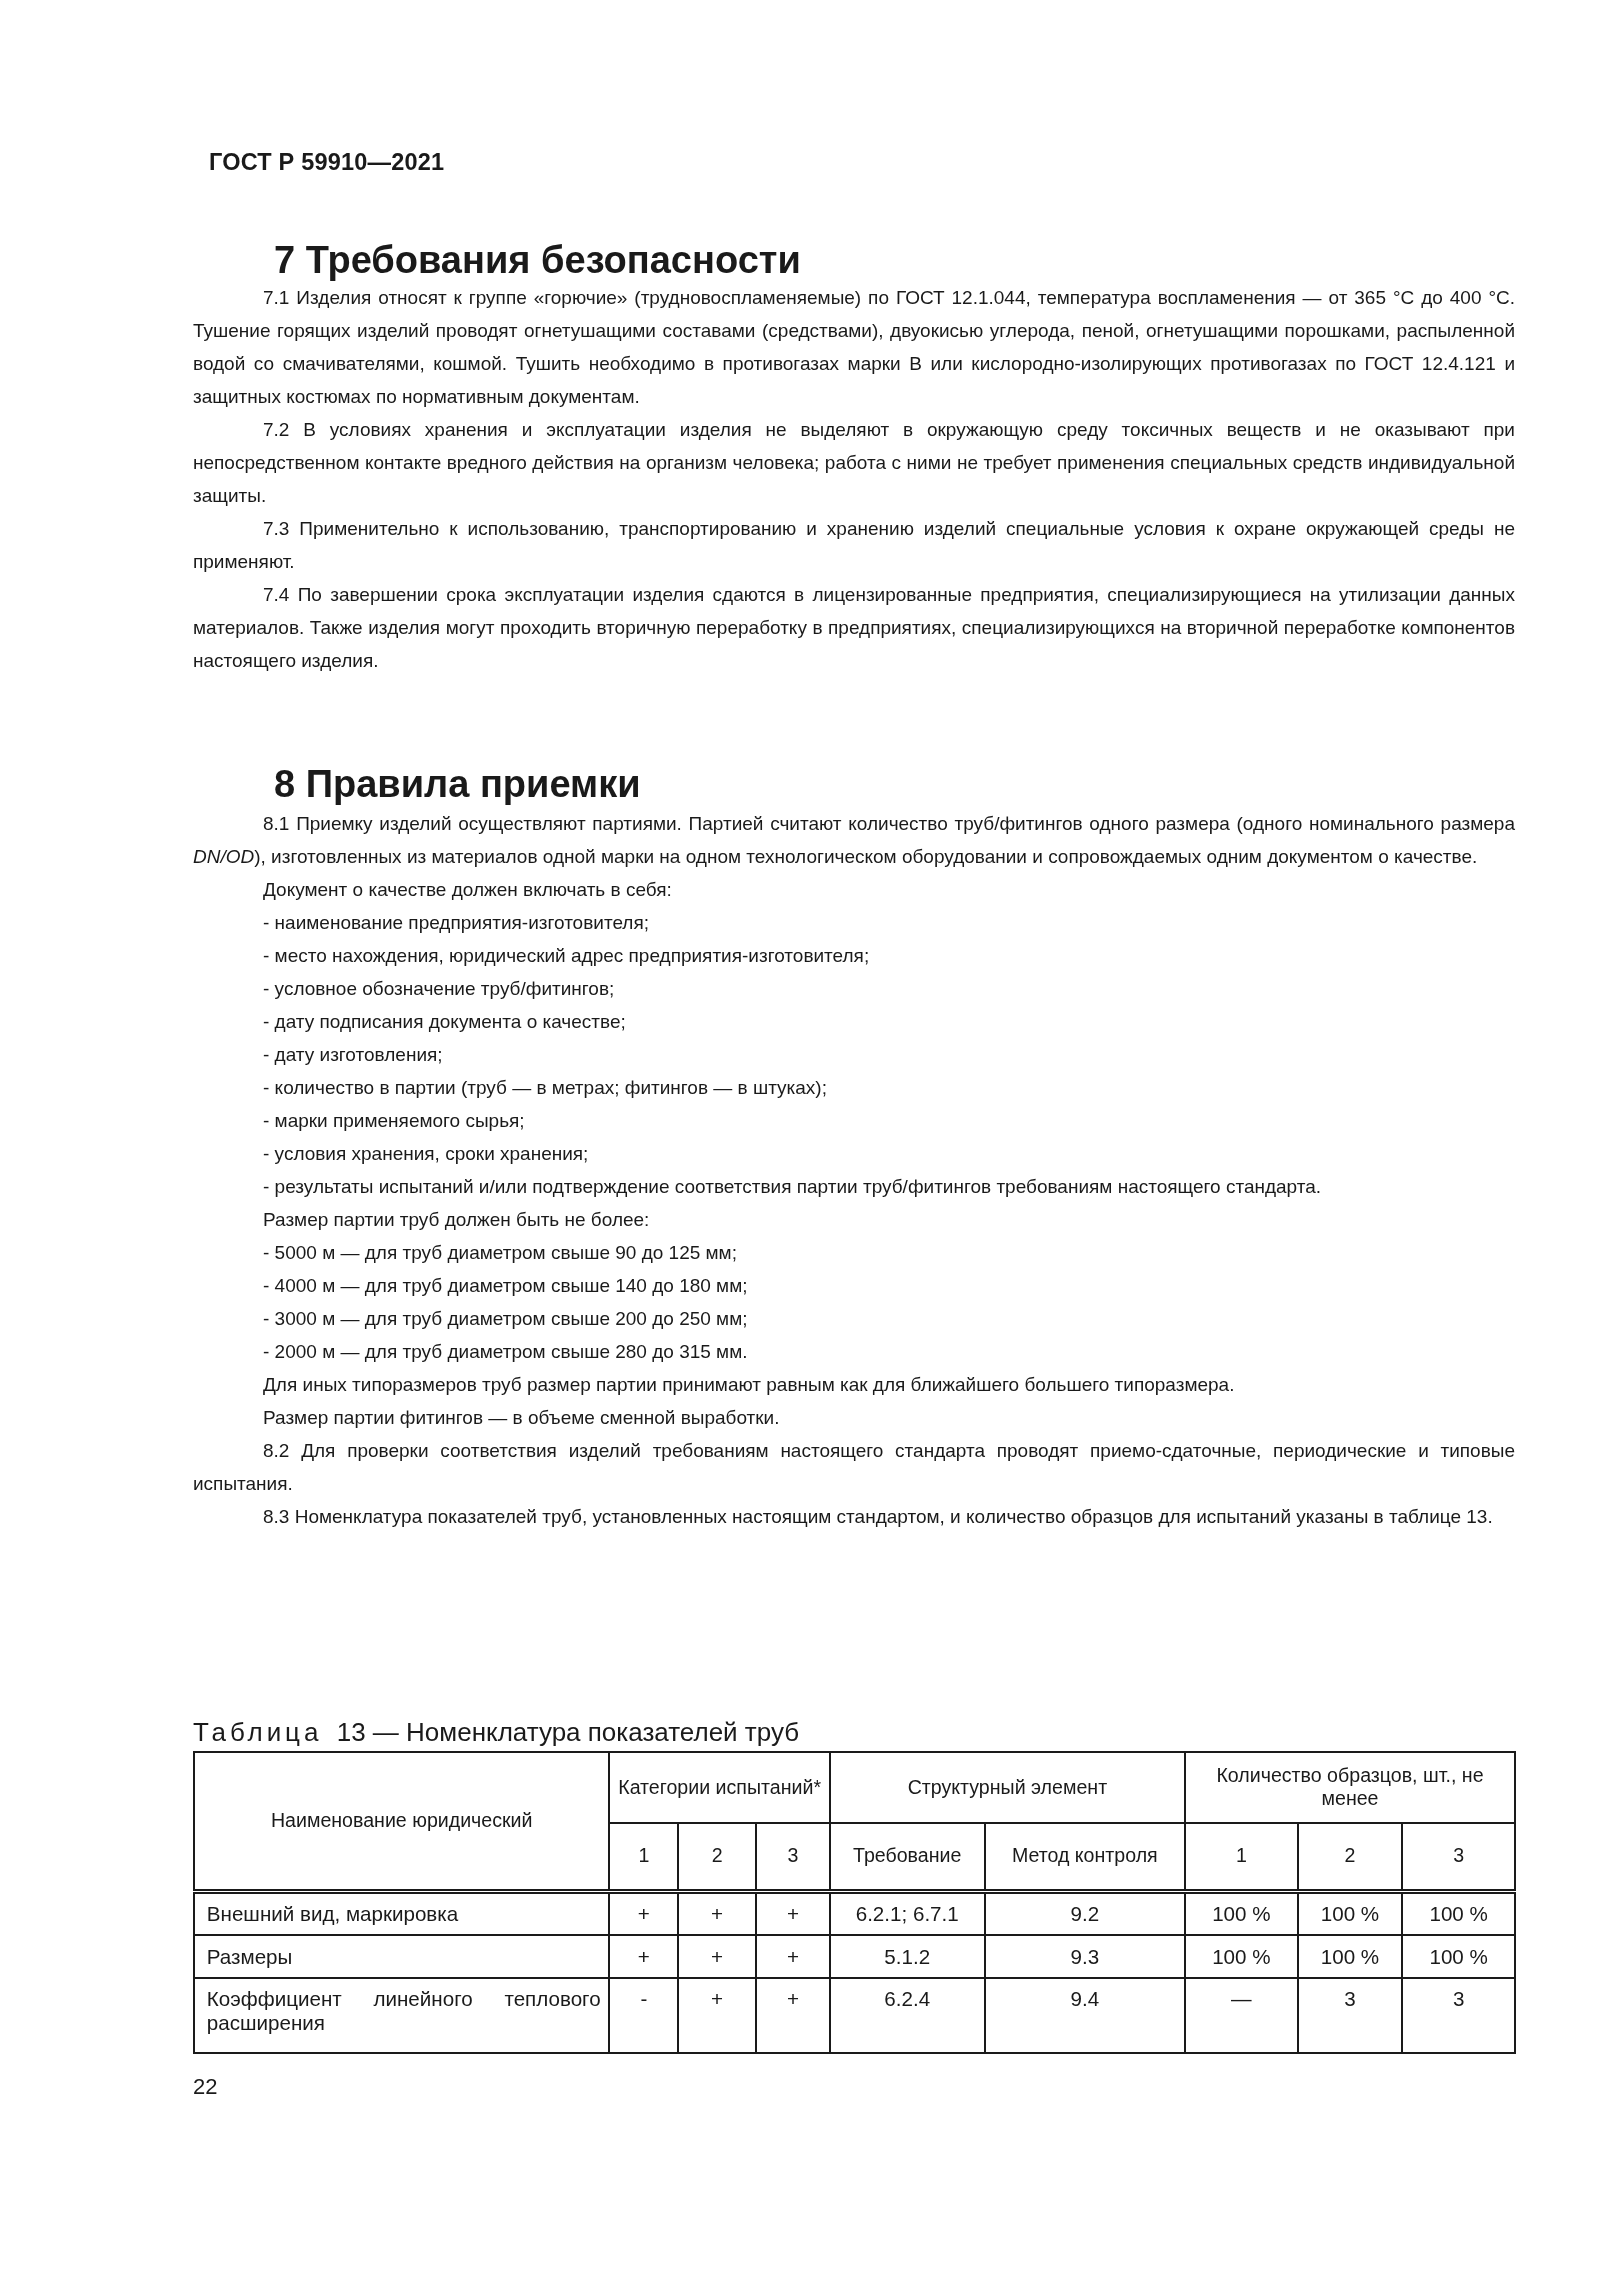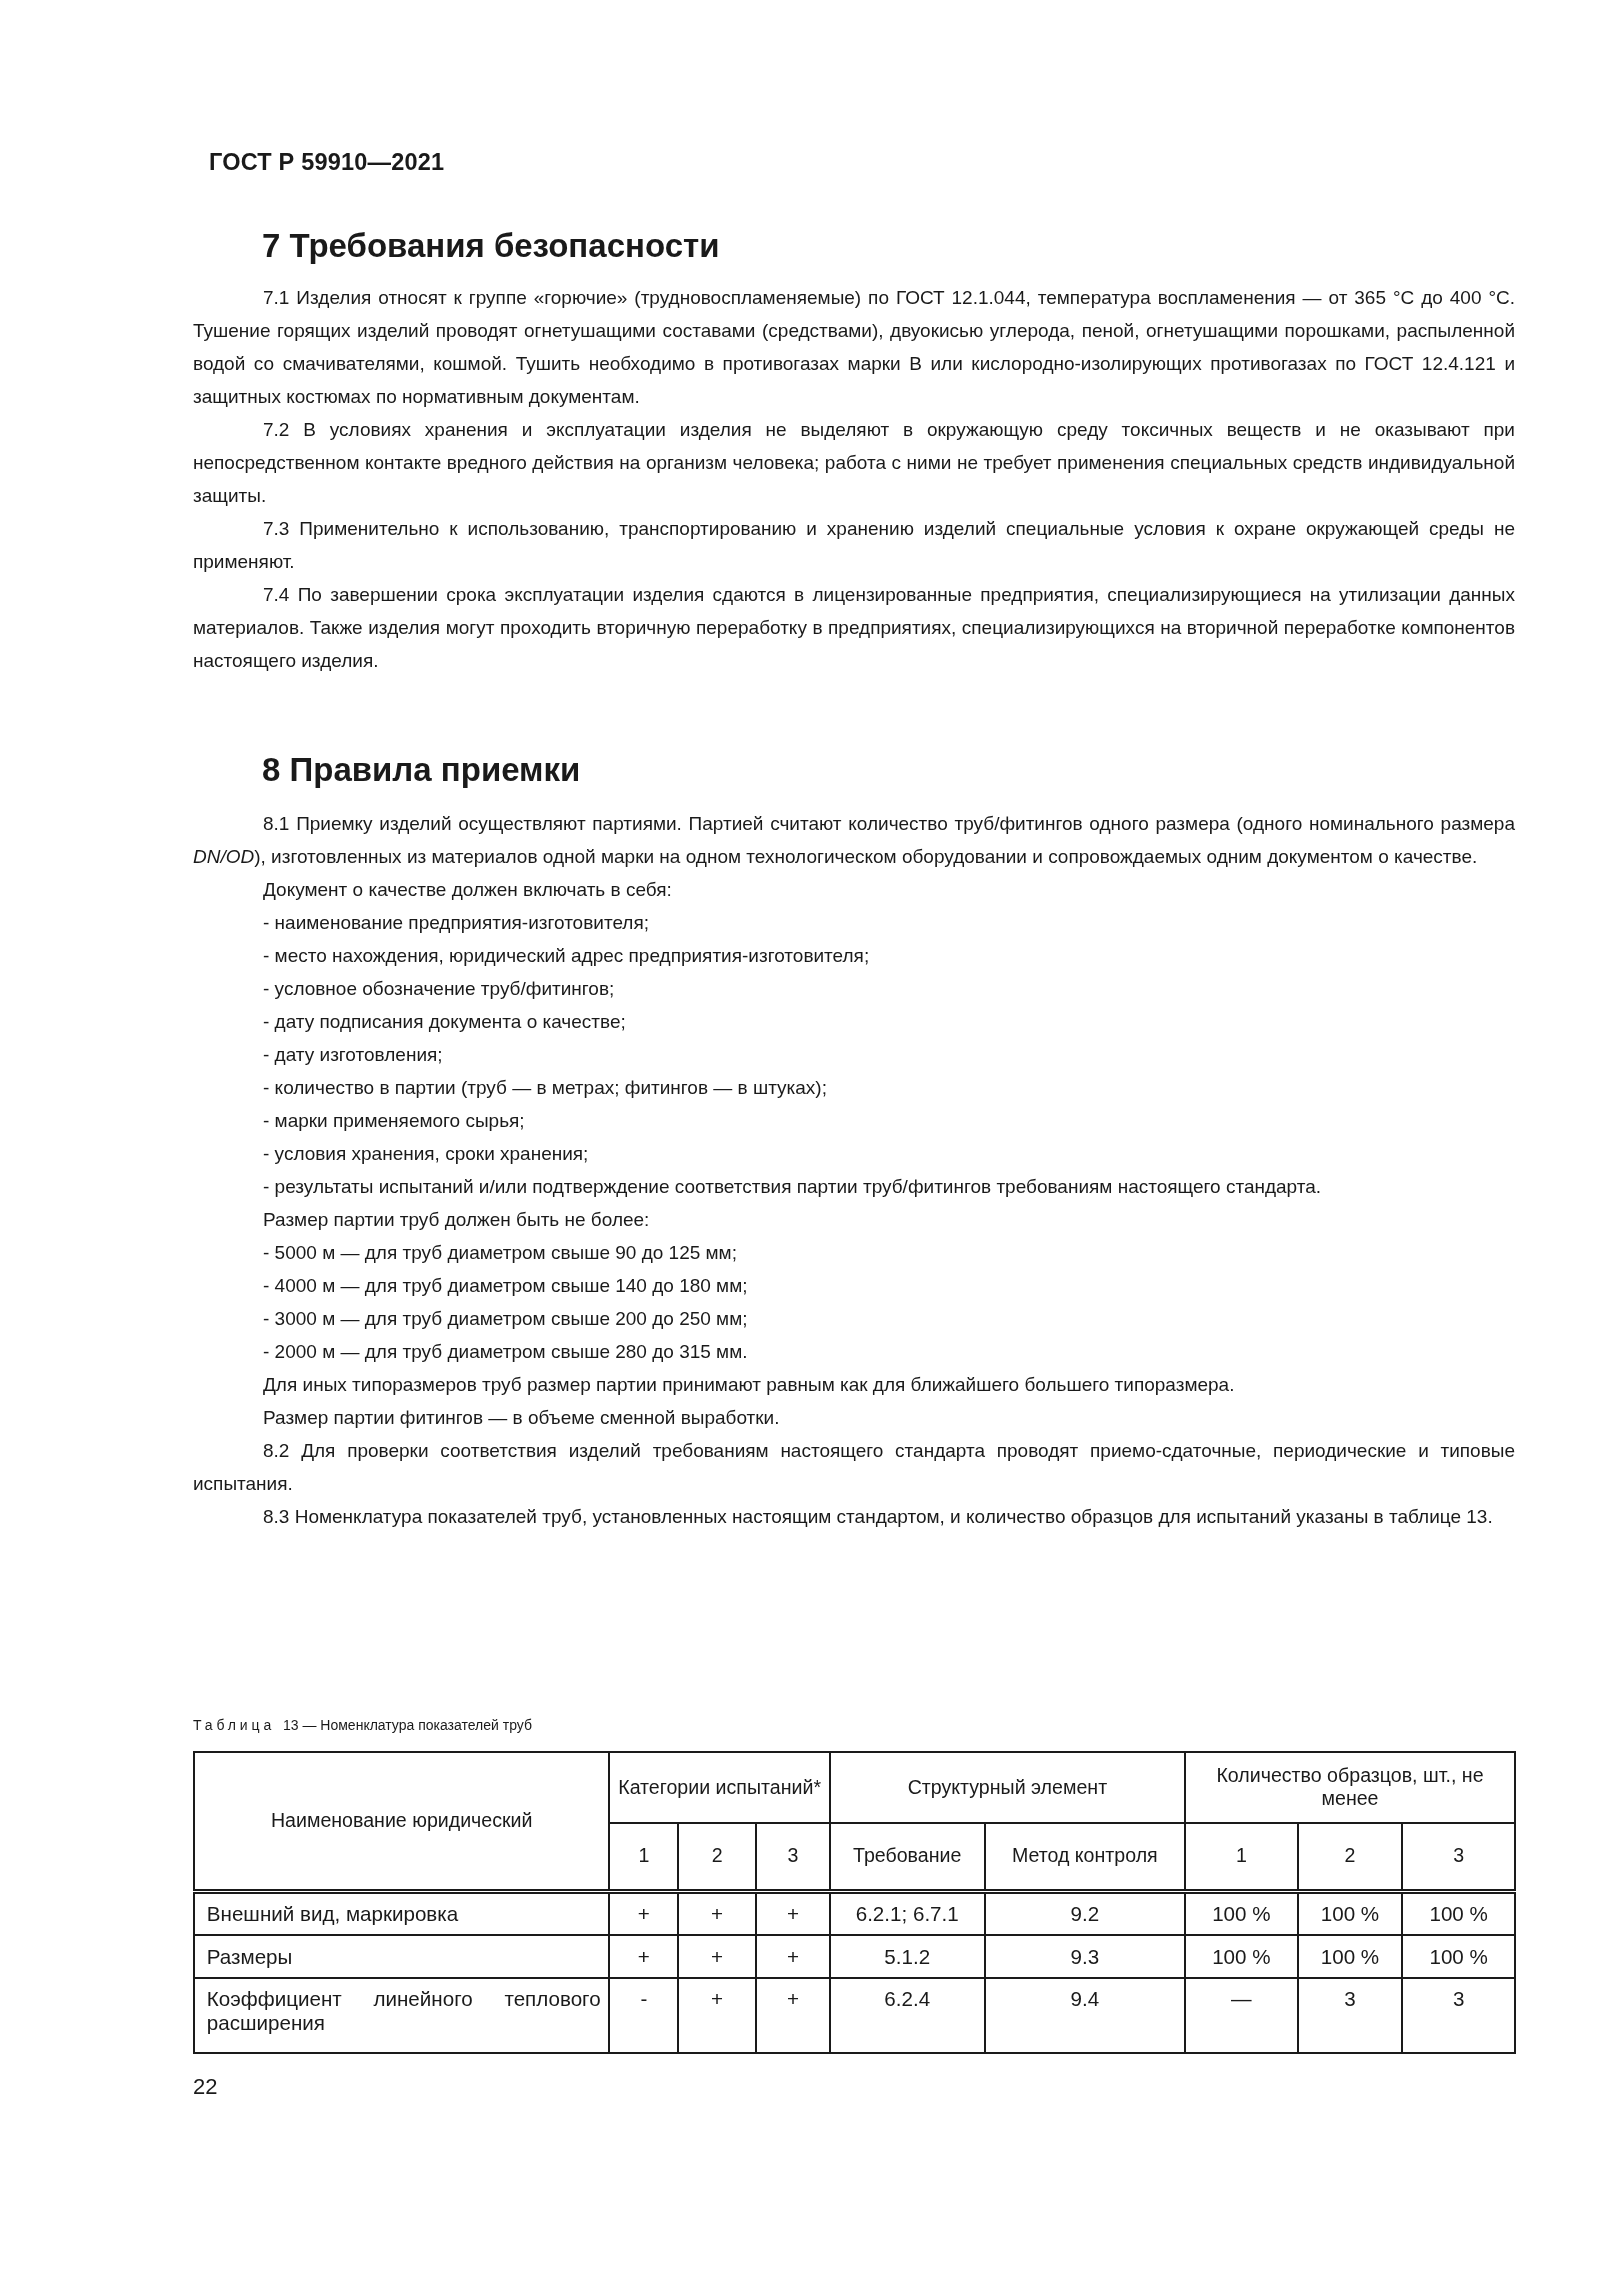--- a/index.html
+++ b/index.html
@@ -7,7 +7,7 @@
          font-family: "Liberation Sans", sans-serif; color: #1a1a1a; }
   .page { position: absolute; left: 193px; top: 0; width: 1322px; }
   .doc-header { position: absolute; top: 149px; left: 0; font-weight: bold; font-size: 23.5px; letter-spacing: 0.2px; margin-left: 16px; }
-  h2 { position: absolute; left: 69px; margin: 0; font-size: 33px; font-weight: bold; }
+  h2 { position: absolute; left: 69px; margin: 12px; font-size: 38px; font-weight: bold; }
   .block { position: absolute; left: 0; width: 1322px; font-size: 19px; line-height: 33px; }
   .p { margin: 0; text-align: justify; text-indent: 70px; }
   .li { margin: 0; padding-left: 70px; text-align: justify; }

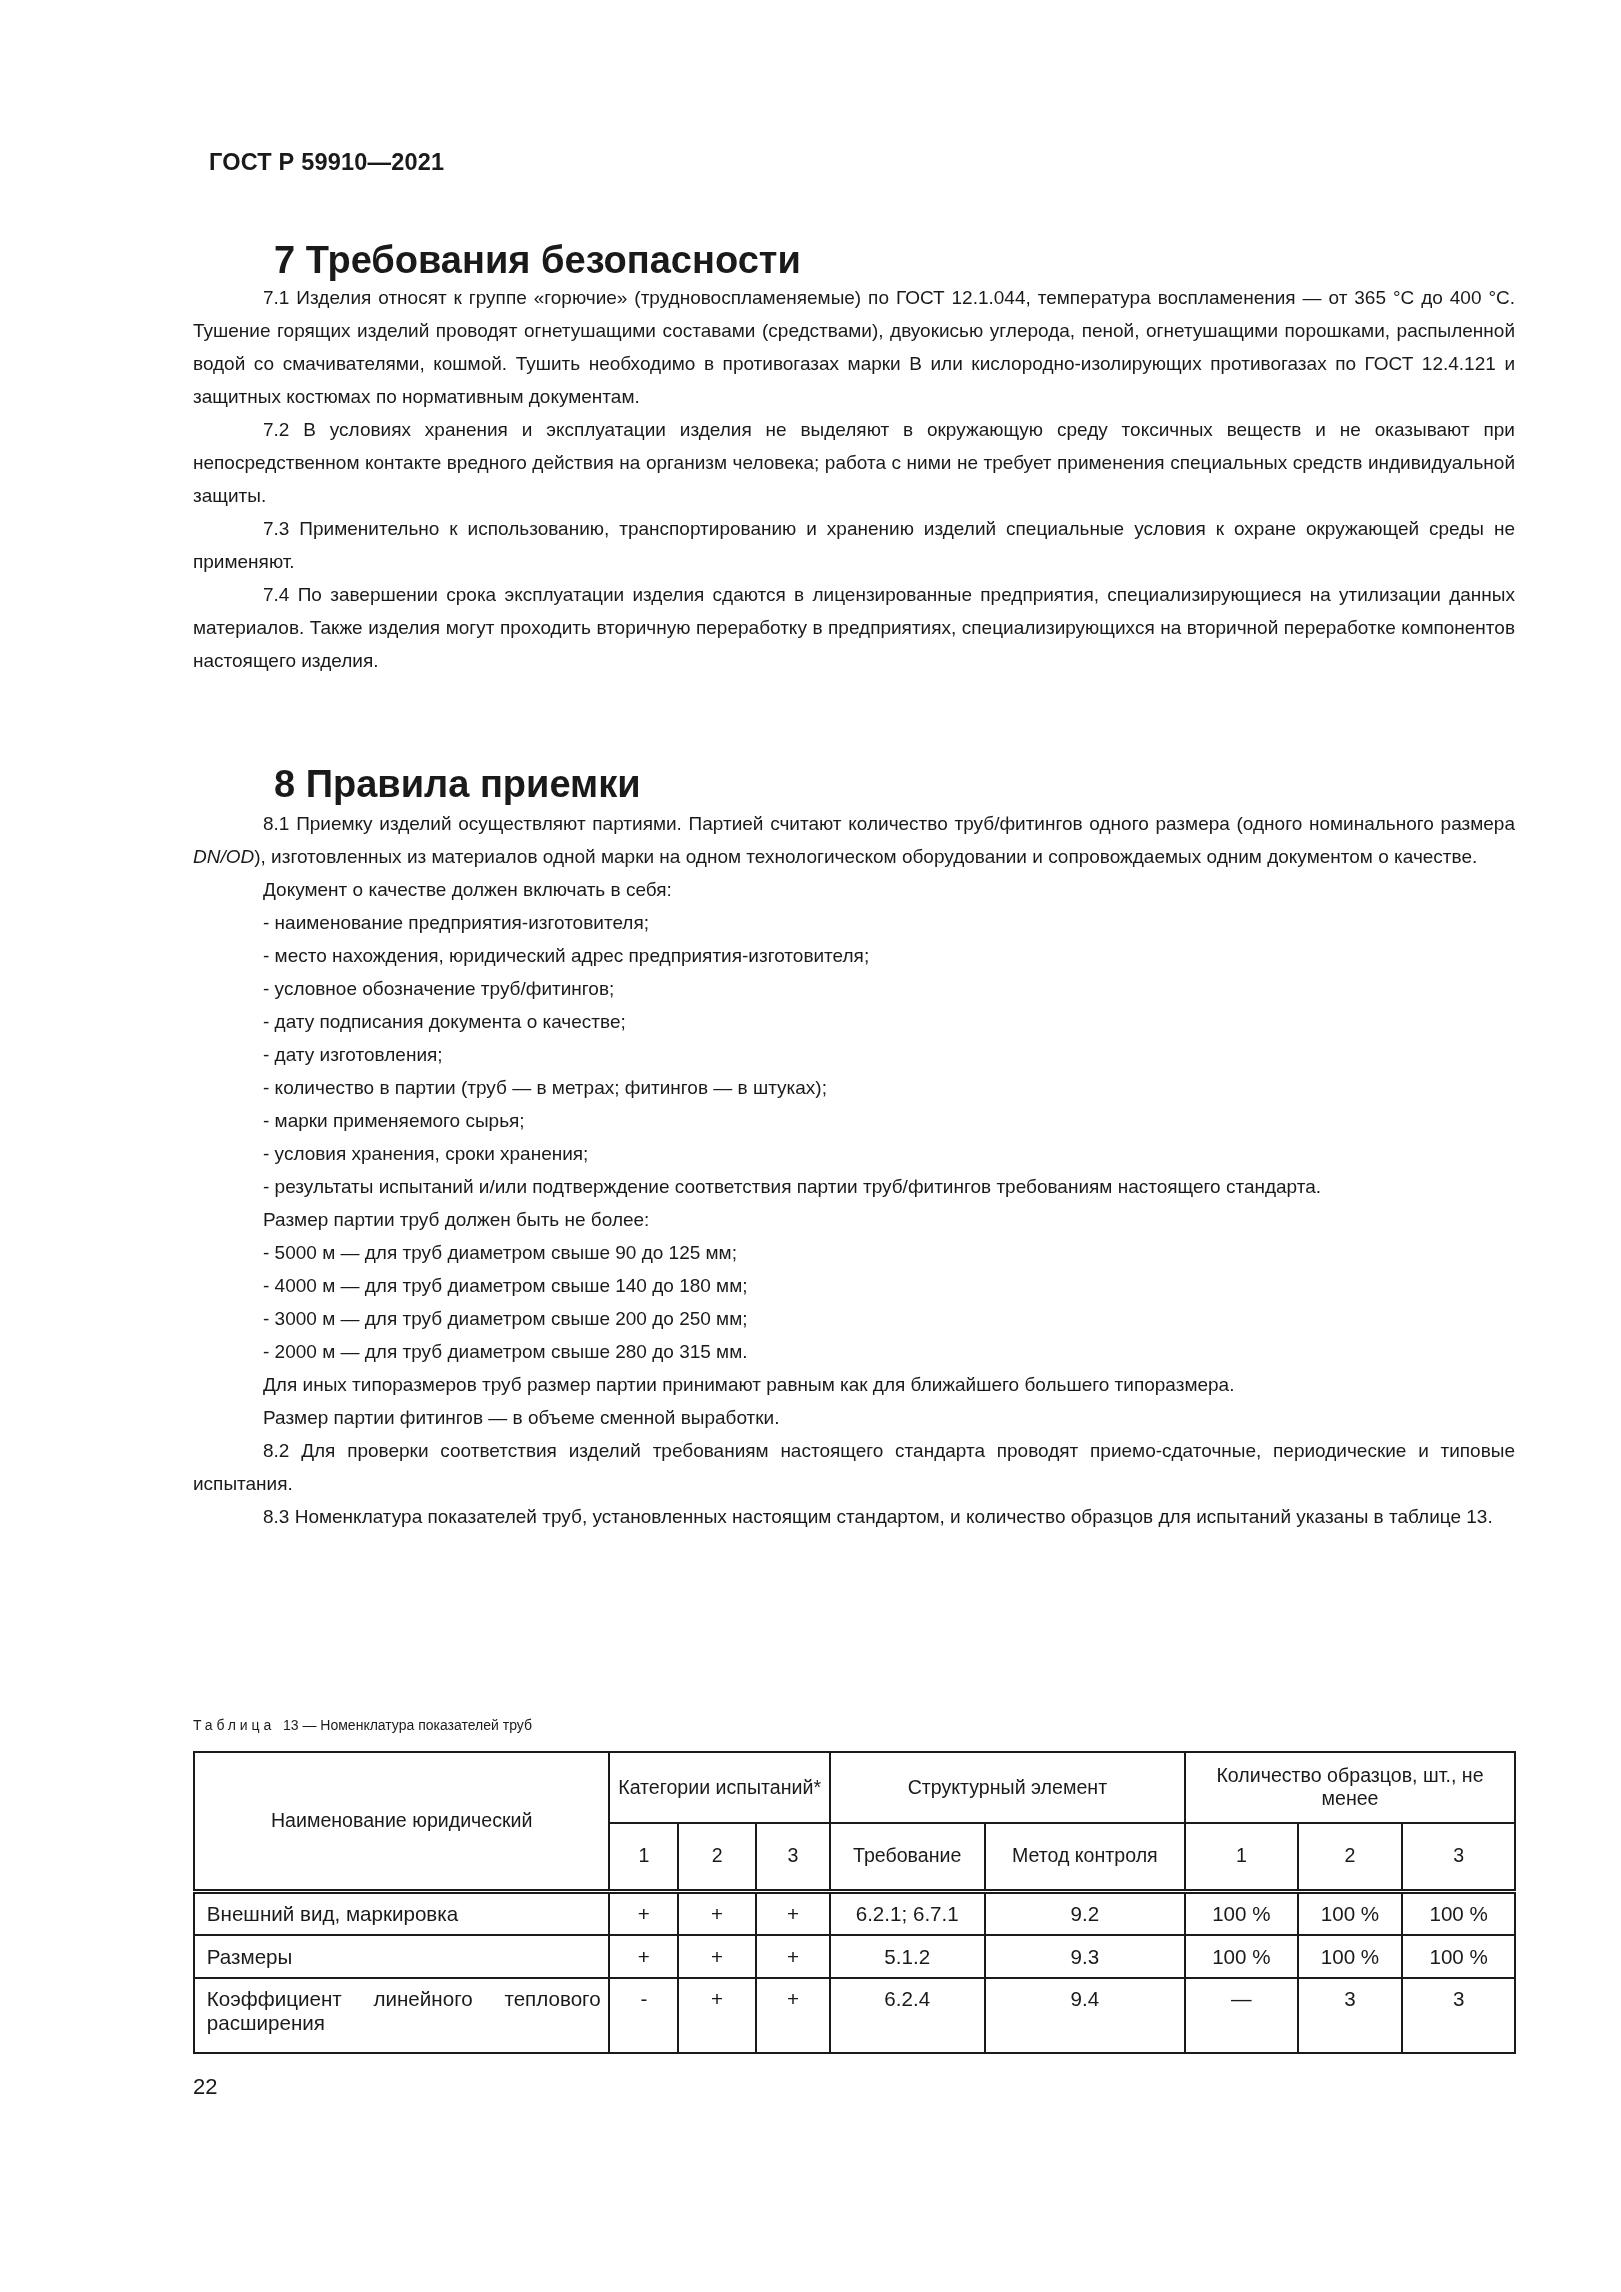--- a/index.html
+++ b/index.html
@@ -12,7 +12,7 @@
   .p { margin: 0; text-align: justify; text-indent: 70px; }
   .li { margin: 0; padding-left: 70px; text-align: justify; }
   .li.wrap { padding-left: 0; text-indent: 70px; }
-  .caption { position: absolute; left: 0; top: 1717px; font-size: 14px; }
+  .caption { position: absolute; left: 0; top: 1717px; font-size: 26px; }
   .caption .spaced { letter-spacing: 3.9px; }
   table { position: absolute; left: 0; top: 1751px; width: 1323px; border-collapse: collapse; font-size: 20.6px; }
   td, th { border: 2.5px solid #1a1a1a; padding: 3.9px 7.8px; font-weight: normal; text-align: center; vertical-align: middle; }

